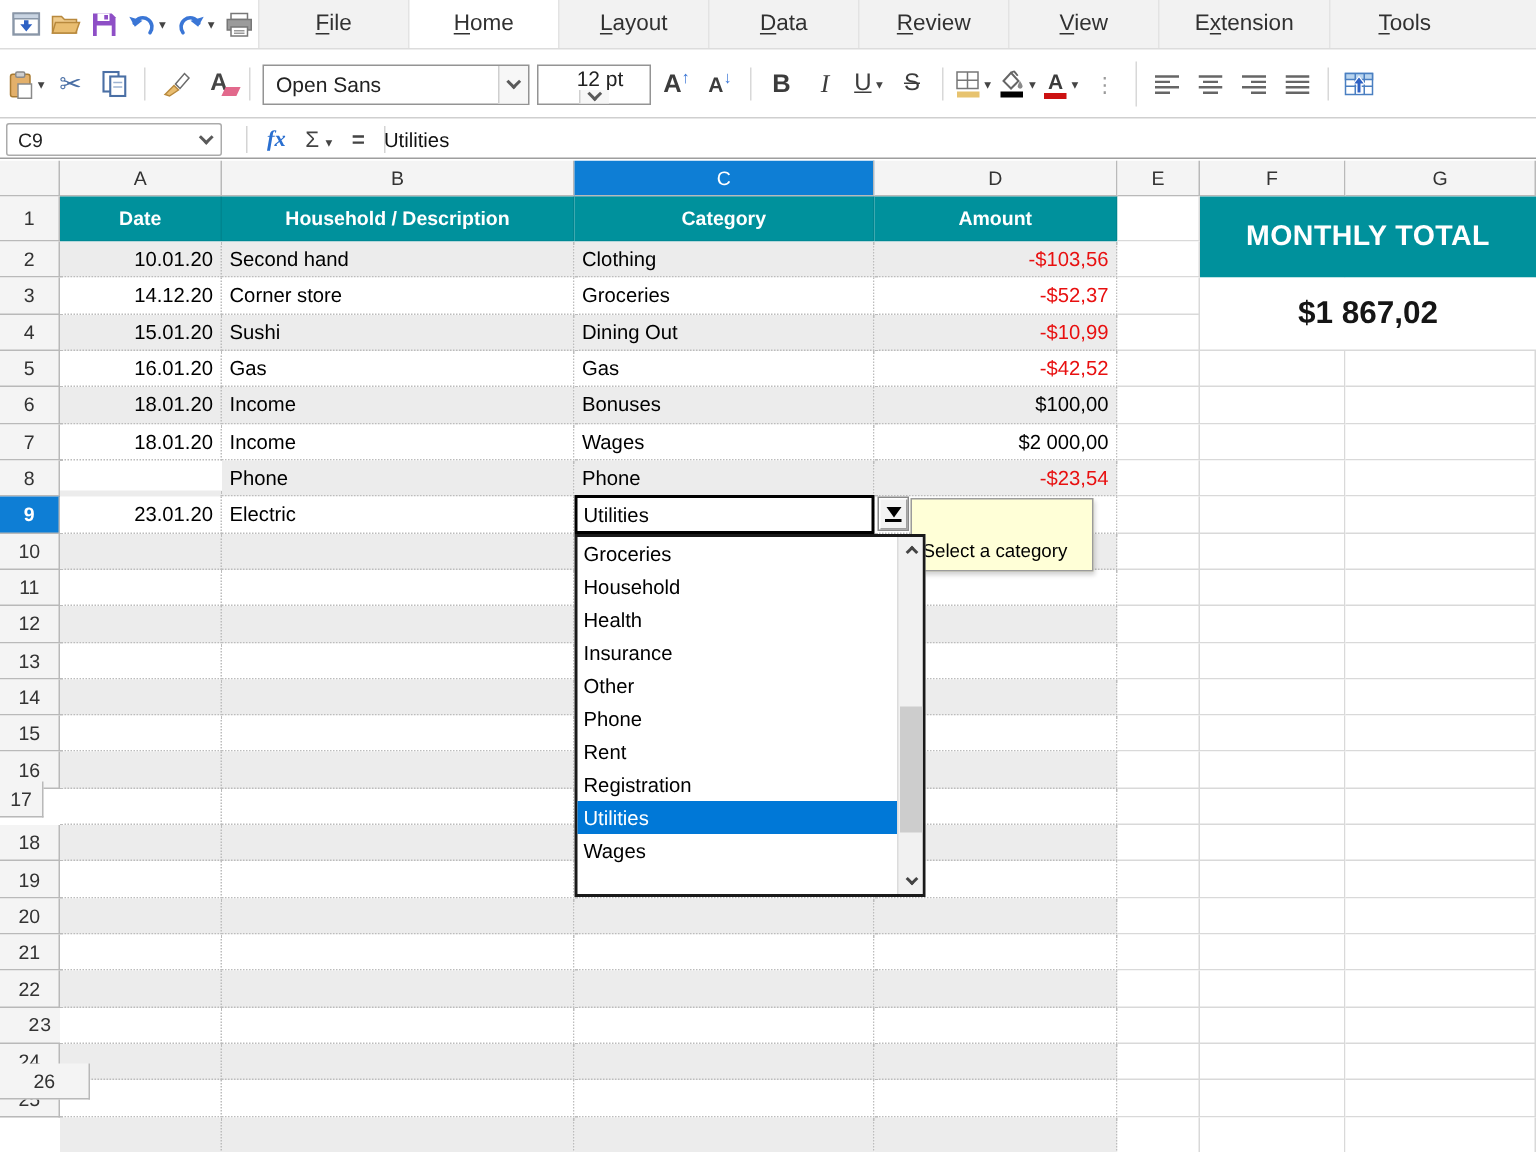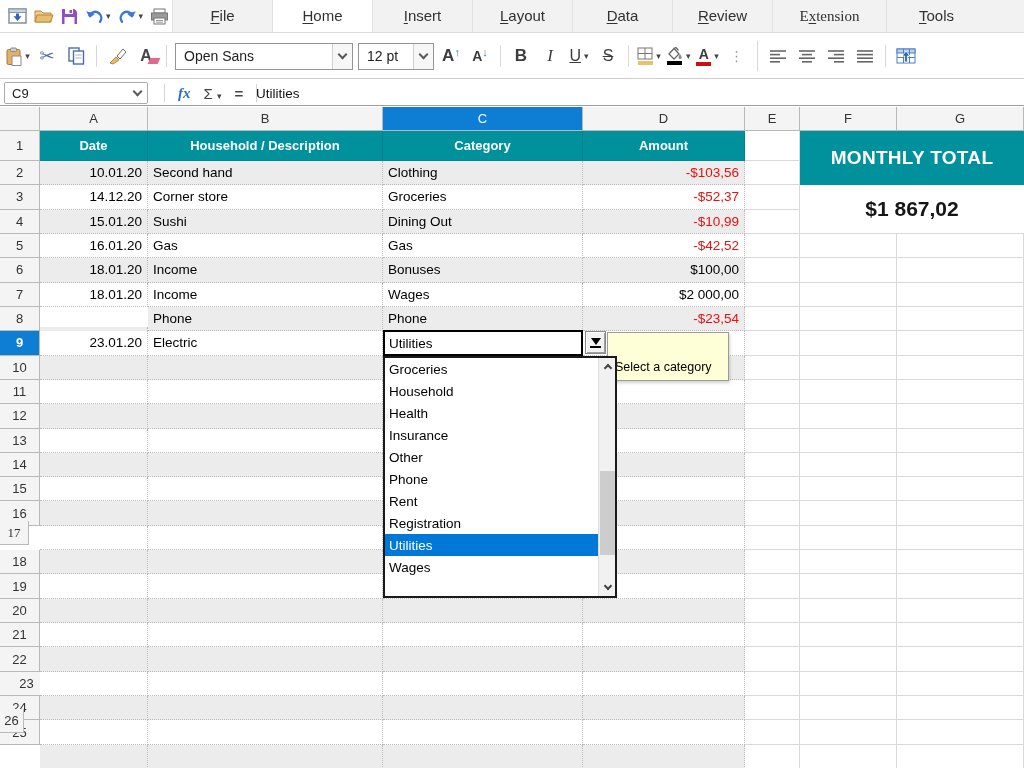--- a/index.html
+++ b/index.html
@@ -157,7 +157,6 @@
   <div class="menu-tabs">
       <div class="menu-tab"><u>F</u>ile</div>
       <div class="menu-tab active"><u>H</u>ome</div>
-      <div class="menu-tab"><u>I</u>nsert</div>
       <div class="menu-tab"><u>L</u>ayout</div>
       <div class="menu-tab"><u>D</u>ata</div>
       <div class="menu-tab"><u>R</u>eview</div>

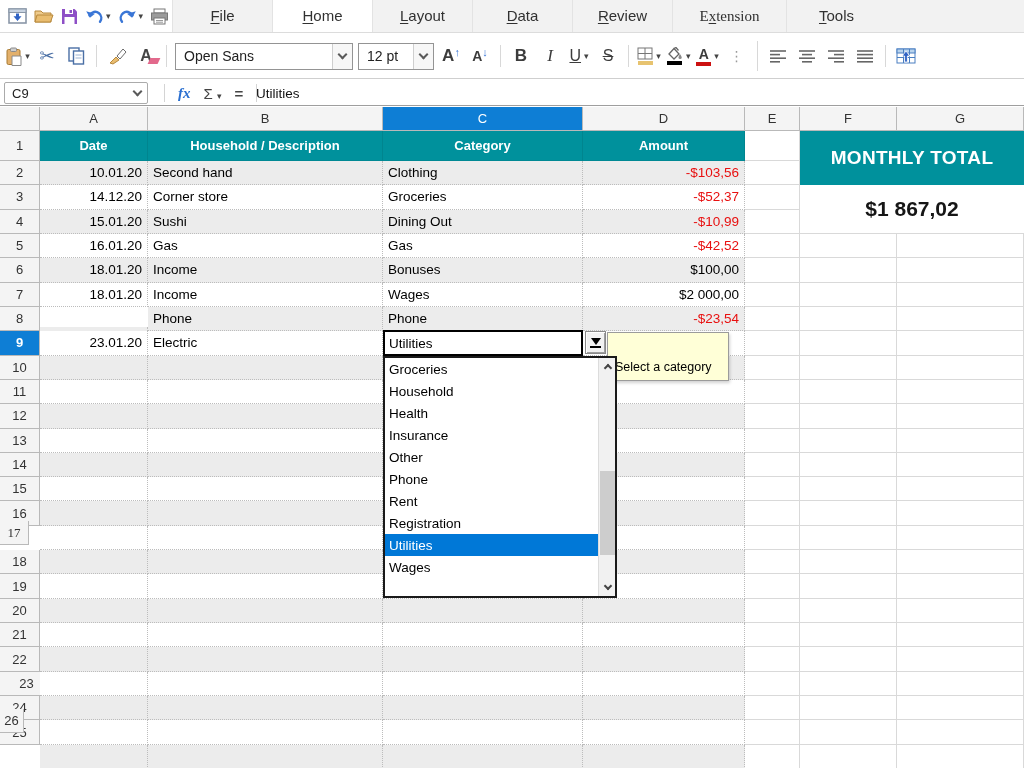--- a/index.html
+++ b/index.html
@@ -160,6 +160,7 @@
       <div class="menu-tab"><u>L</u>ayout</div>
       <div class="menu-tab"><u>D</u>ata</div>
       <div class="menu-tab"><u>R</u>eview</div>
+      <div class="menu-tab"><u>V</u>iew</div>
       <div class="menu-tab wide">E<u>x</u>tension</div>
       <div class="menu-tab"><u>T</u>ools</div>
     </div>

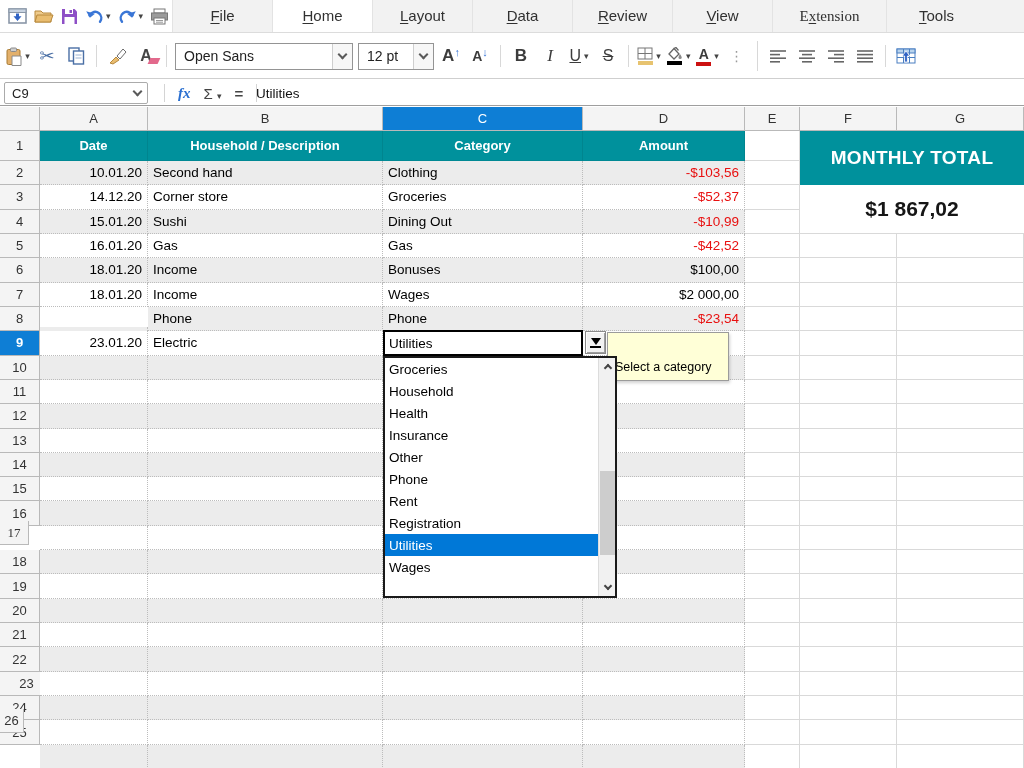--- a/index.html
+++ b/index.html
@@ -19,7 +19,7 @@
   .menu-tabs{display:flex;flex:1;background:#f2f2f2;}
   .menu-tab{width:100px;flex:none;text-align:center;line-height:32px;font-size:15px;color:#313131;
             border-left:1px solid #e3e3e3;cursor:default;}
-  .menu-tab.wide{width:114px;font-family:Liberation Serif, serif;}
+  .menu-tab.wide{width:114px;}
   .menu-tab.active{background:#fff;}
   .menu-tab u{text-underline-offset:2px;}
 

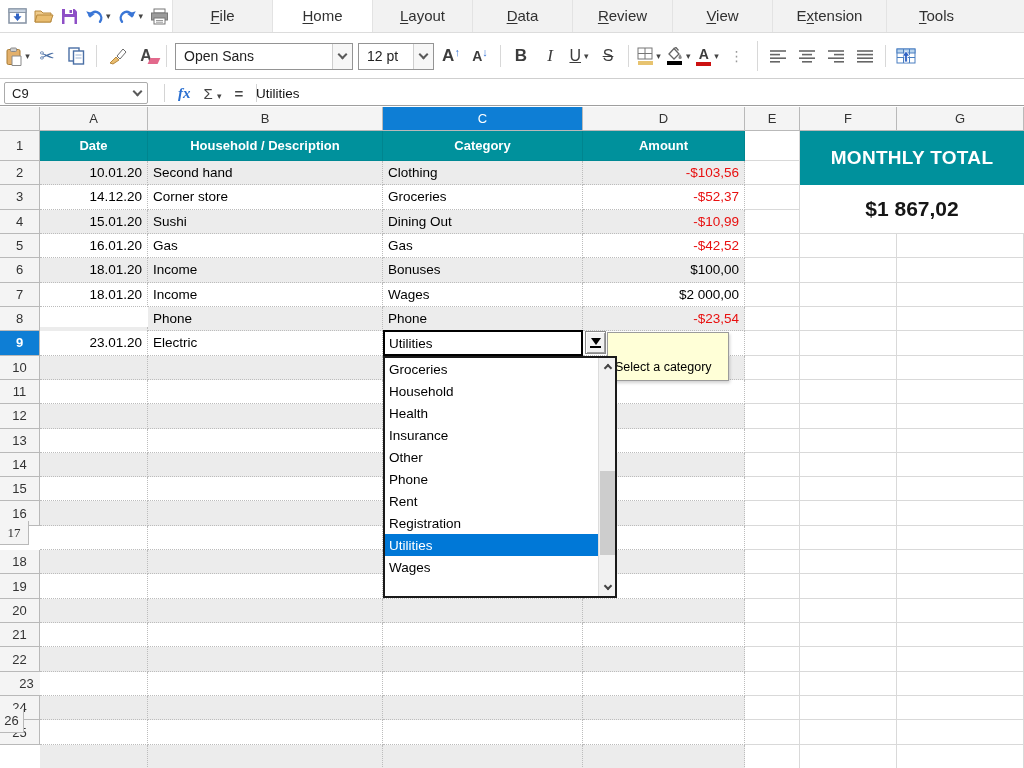--- a/index.html
+++ b/index.html
@@ -206,7 +206,7 @@
         <span class="chev"></span>
       </span>
   </div>
-  <div class="combo" style="width:76px;">
+  <div class="combo" style="width:76px;flex-direction:column;">
     <span class="val">12 pt</span>
     <span class="chevbox">
         <span class="chev"></span>

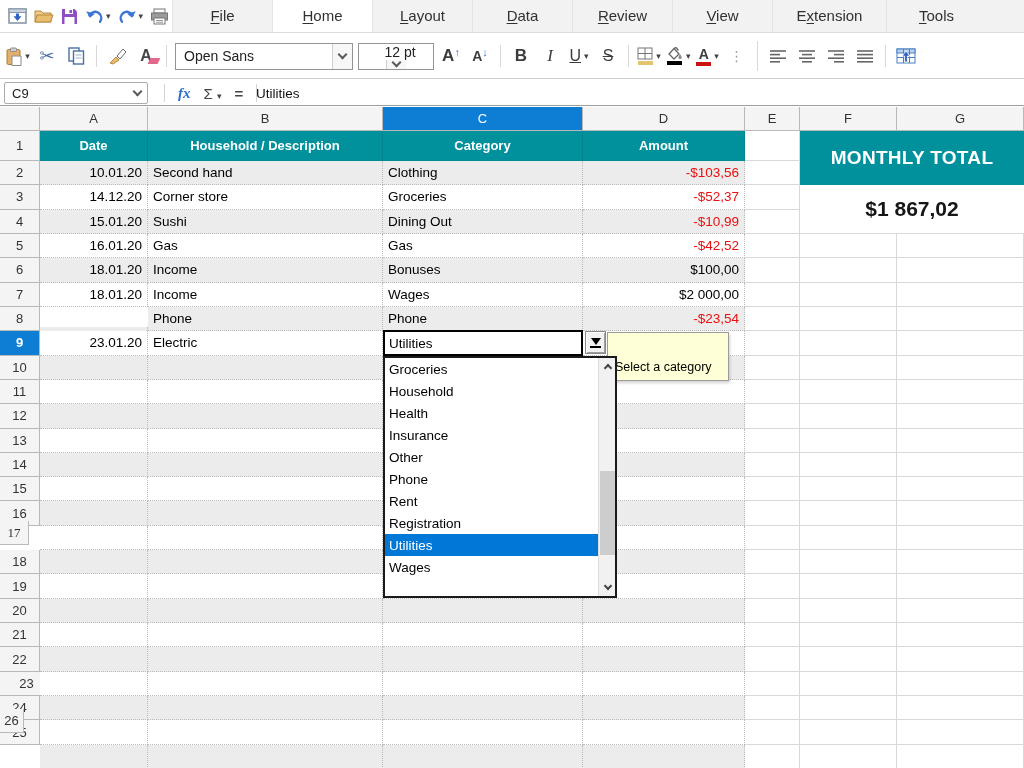--- a/index.html
+++ b/index.html
@@ -471,7 +471,7 @@
       <div class="cell plain" style="left: 745px; top: 394.48px; width: 55px; height: 24.32px;"></div>
       <div class="cell plain" style="left: 800px; top: 394.48px; width: 97px; height: 24.32px;"></div>
       <div class="cell plain" style="left: 897px; top: 394.48px; width: 127px; height: 24.32px;"></div>
-      <div class="rhdr" style="left: 0px; top: 414px; width: 29px; height: 24.32px; font-family: Liberation Serif, serif;">17</div>
+      <div class="rhdr" style="left: 0px; top: 414px; width: 29px; height: 24.32px;">17</div>
       <div class="cell r" style="left: 40px; top: 418.8px; width: 108px; height: 24.32px;"></div>
       <div class="cell l" style="left: 148px; top: 418.8px; width: 235px; height: 24.32px;"></div>
       <div class="cell l" style="left: 383px; top: 418.8px; width: 200px; height: 24.32px;"></div>

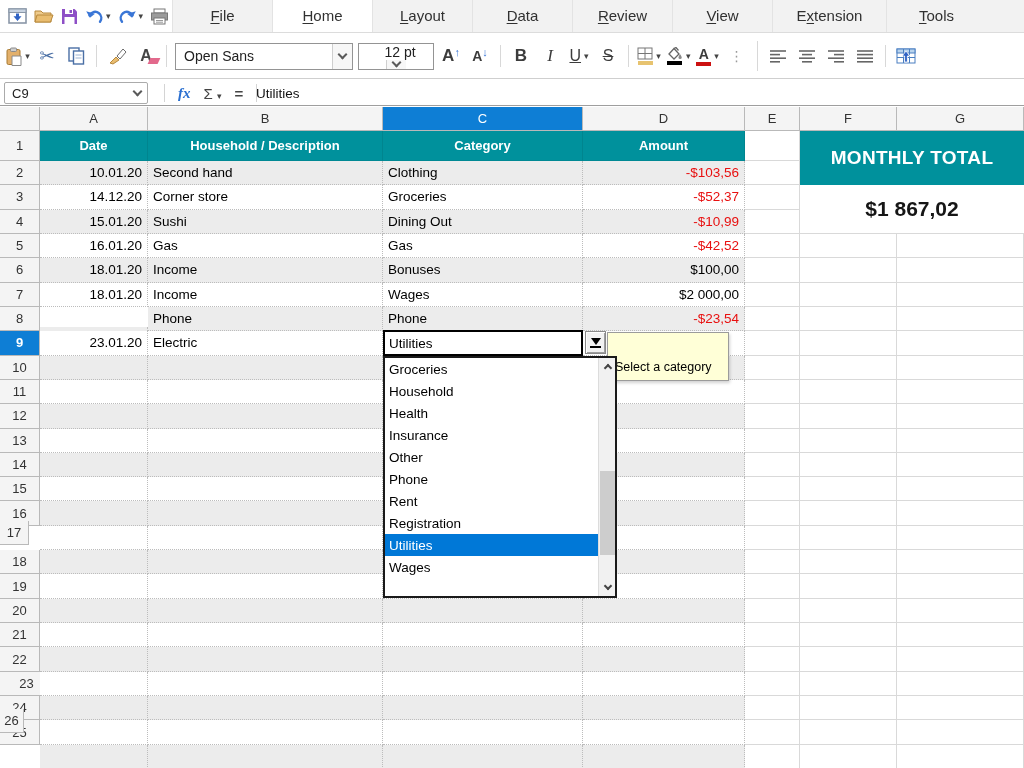--- a/index.html
+++ b/index.html
@@ -519,7 +519,7 @@
       <div class="cell plain" style="left: 745px; top: 540.4px; width: 55px; height: 24.32px;"></div>
       <div class="cell plain" style="left: 800px; top: 540.4px; width: 97px; height: 24.32px;"></div>
       <div class="cell plain" style="left: 897px; top: 540.4px; width: 127px; height: 24.32px;"></div>
-      <div class="rhdr" style="left: 0px; top: 564.72px; width: 54px; height: 24.32px;">23</div>
+      <div class="rhdr" style="left: 0px; top: 564.72px; width: 54px; height: 24.32px; font-family: Liberation Mono, monospace;">23</div>
       <div class="cell r" style="left: 40px; top: 564.72px; width: 108px; height: 24.32px;"></div>
       <div class="cell l" style="left: 148px; top: 564.72px; width: 235px; height: 24.32px;"></div>
       <div class="cell l" style="left: 383px; top: 564.72px; width: 200px; height: 24.32px;"></div>

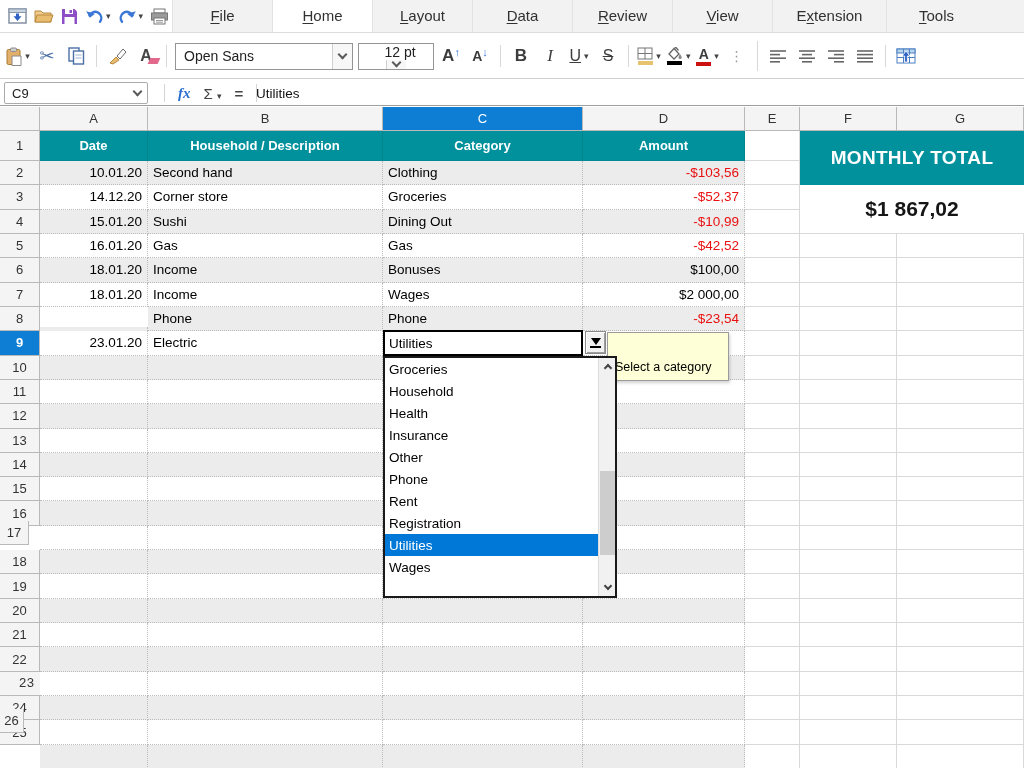--- a/index.html
+++ b/index.html
@@ -543,7 +543,7 @@
       <div class="cell plain" style="left: 745px; top: 613.36px; width: 55px; height: 24.32px;"></div>
       <div class="cell plain" style="left: 800px; top: 613.36px; width: 97px; height: 24.32px;"></div>
       <div class="cell plain" style="left: 897px; top: 613.36px; width: 127px; height: 24.32px;"></div>
-      <div class="rhdr" style="left: 0px; top: 602px; width: 24px; height: 24.32px;">26</div>
+      <div class="rhdr" style="left: 0px; top: 602px; width: 60px; height: 24.32px;">26</div>
       <div class="cell band r" style="left: 40px; top: 637.68px; width: 108px; height: 24.32px;"></div>
       <div class="cell band l" style="left: 148px; top: 637.68px; width: 235px; height: 24.32px;"></div>
       <div class="cell band l" style="left: 383px; top: 637.68px; width: 200px; height: 24.32px;"></div>

